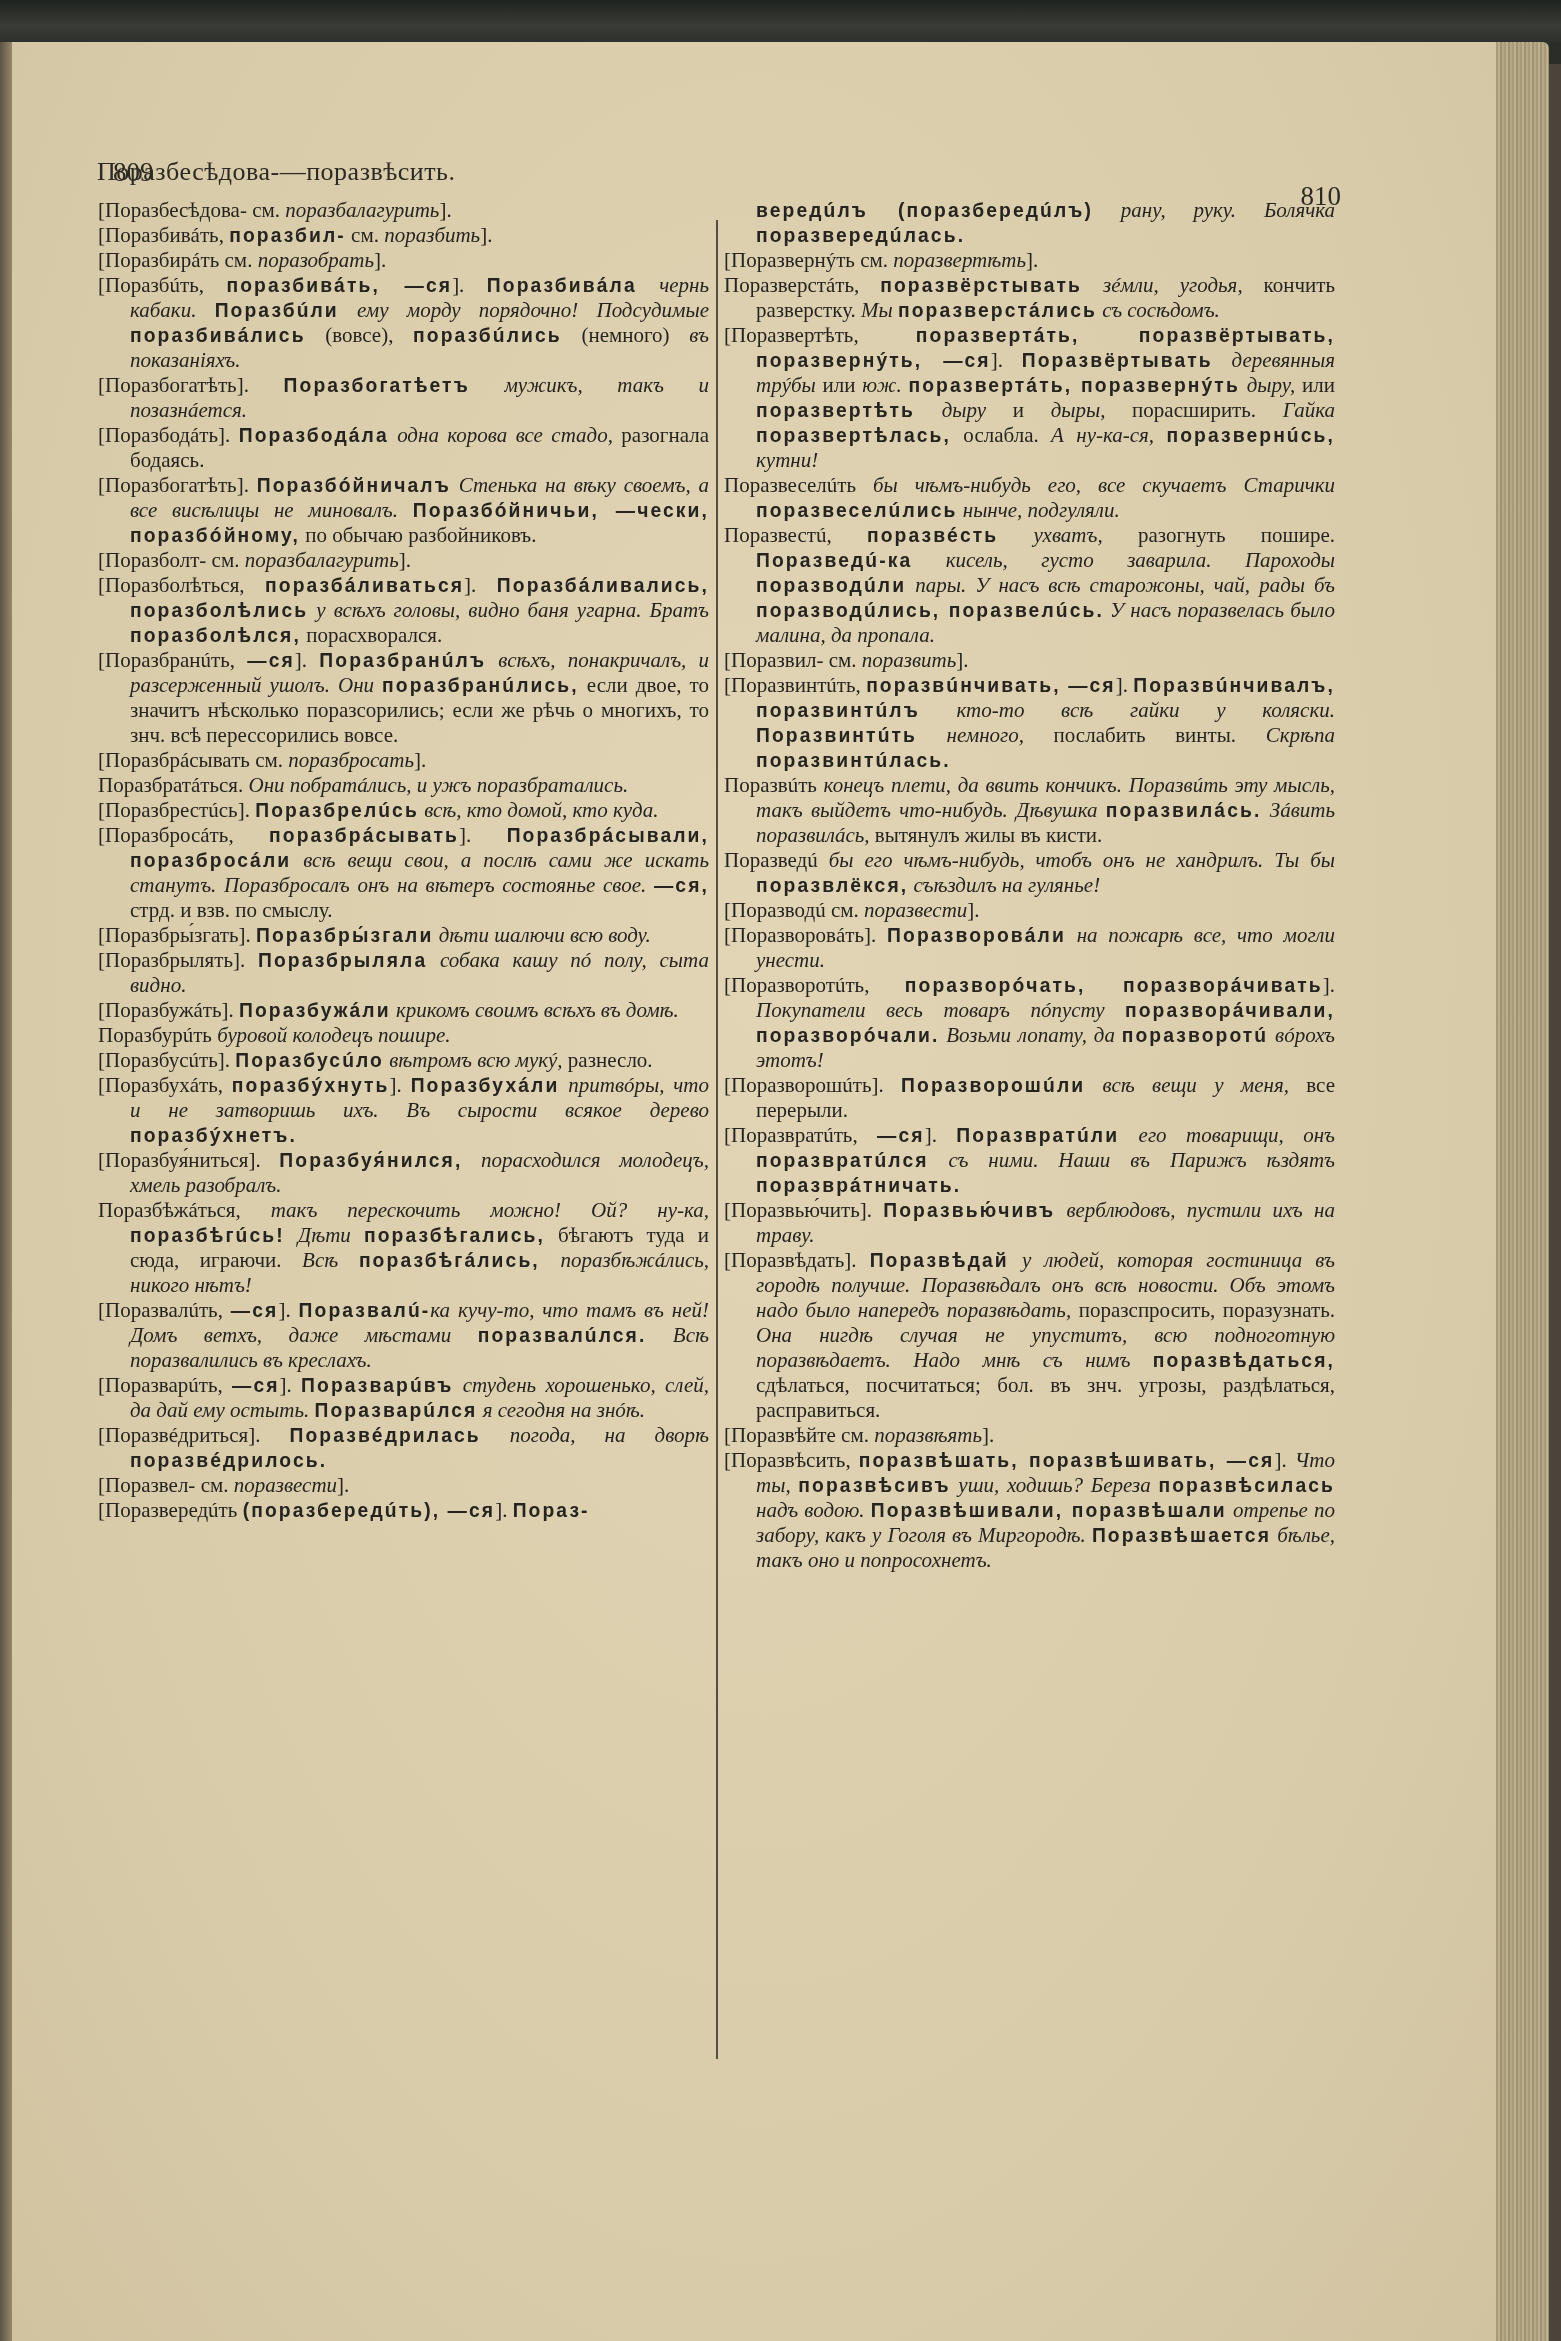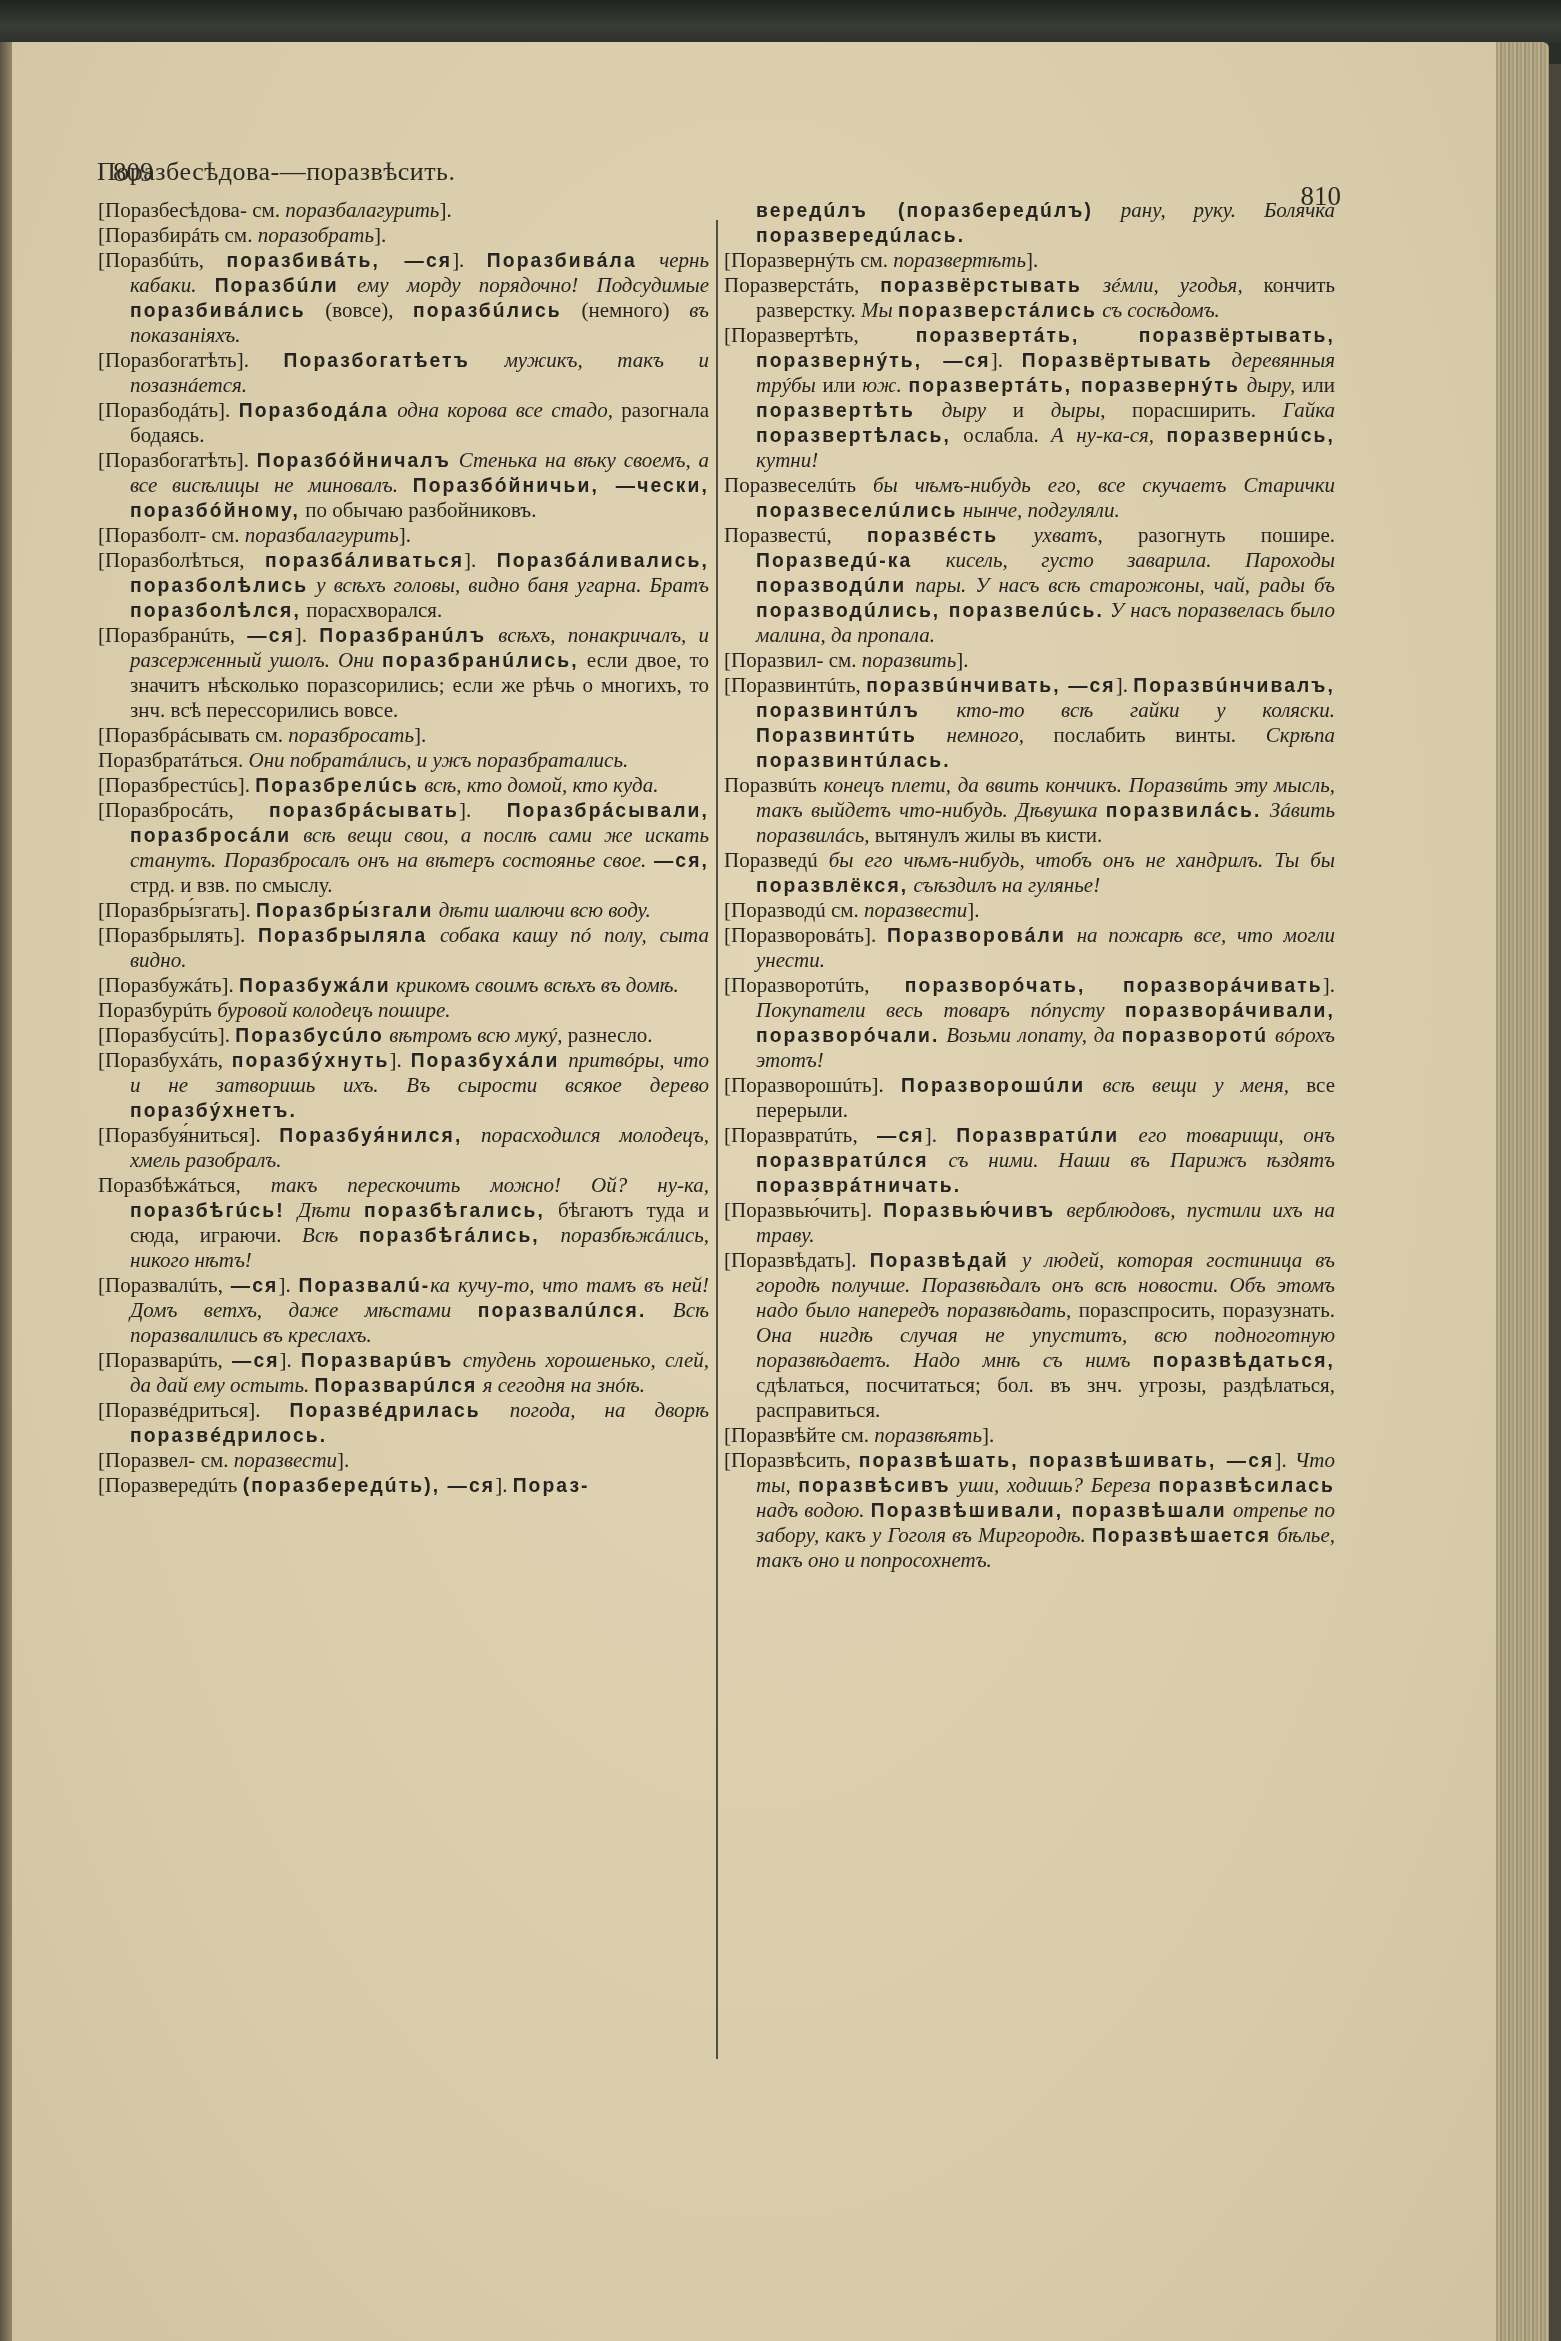--- a/index.html
+++ b/index.html
@@ -74,6 +74,7 @@
 
 <div class="col col-left">
     <p class="entry"><span class="hw">[Поразбесѣдова- </span><span class="r">см. </span><span class="i">поразбалагурить</span><span class="r">].</span></p>
+    <p class="entry"><span class="hw">[Поразбивáть, </span><span class="b">поразбил-</span><span class="r"> см. </span><span class="i">поразбить</span><span class="r">].</span></p>
     <p class="entry"><span class="hw">[Поразбирáть </span><span class="r">см. </span><span class="i">поразобрать</span><span class="r">].</span></p>
     <p class="entry"><span class="hw">[Поразбúть, </span><span class="b">поразбивáть, —ся</span><span class="r">]. </span><span class="b">Поразбивáла</span><span class="i"> чернь кабаки. </span><span class="b">Поразбúли</span><span class="i"> ему морду порядочно! Подсудимые </span><span class="b">поразбивáлись</span><span class="r"> (вовсе), </span><span class="b">поразбúлись</span><span class="r"> (немного) </span><span class="i">въ показаніяхъ.</span></p>
     <p class="entry"><span class="hw">[Поразбогатѣть]. </span><span class="b">Поразбогатѣетъ</span><span class="i"> мужикъ, такъ и позазнáется.</span></p>

